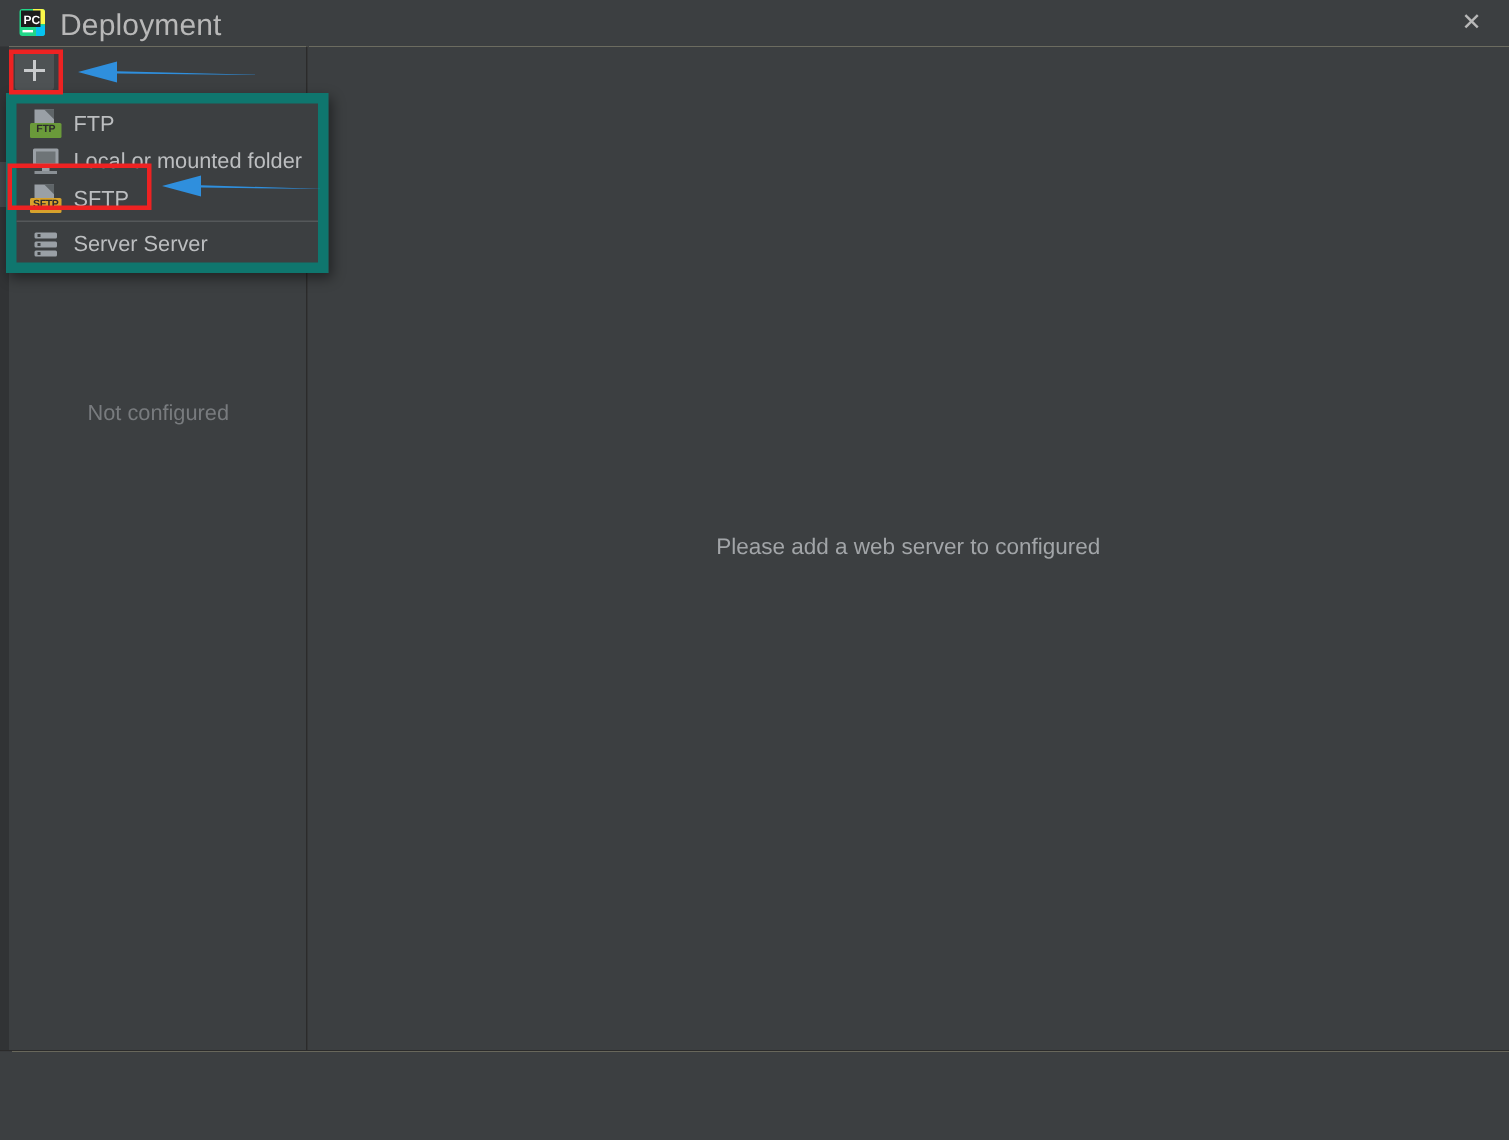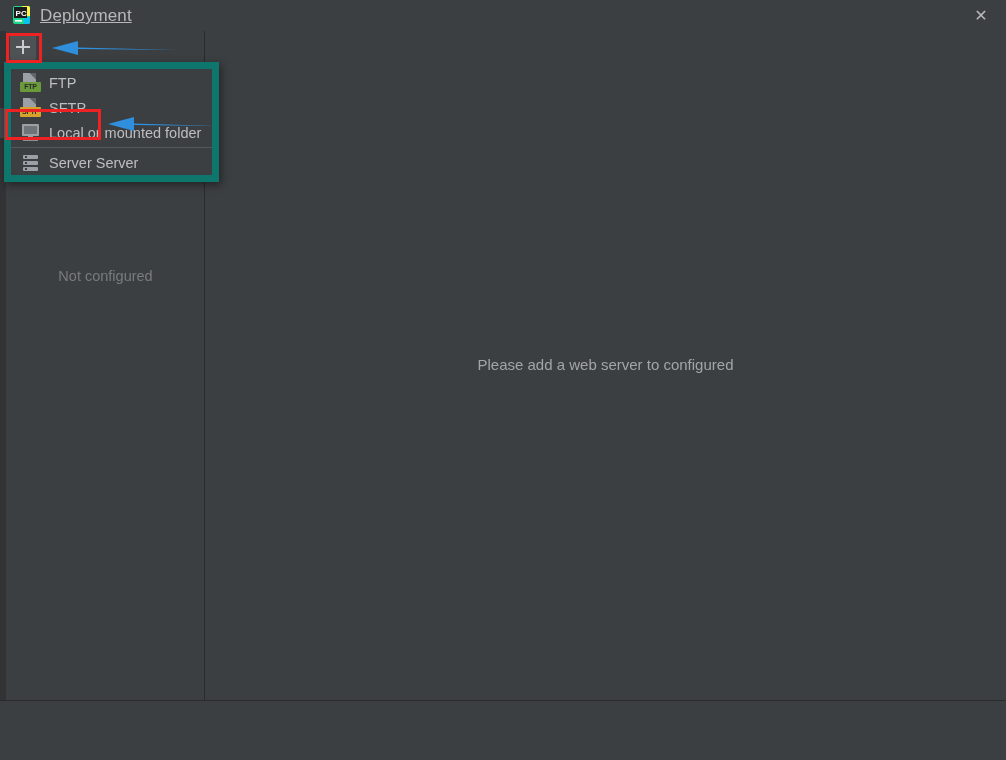--- a/index.html
+++ b/index.html
@@ -53,10 +53,9 @@
   #title-text {
     position: absolute;
     left: 40px; top: 6px;
-    font-size: 17px;
+    font-size: 20px;
     color: #b8b8b8;
     letter-spacing: .1px;
-    text-decoration: underline;
   }
   #close-button {
     position: absolute;

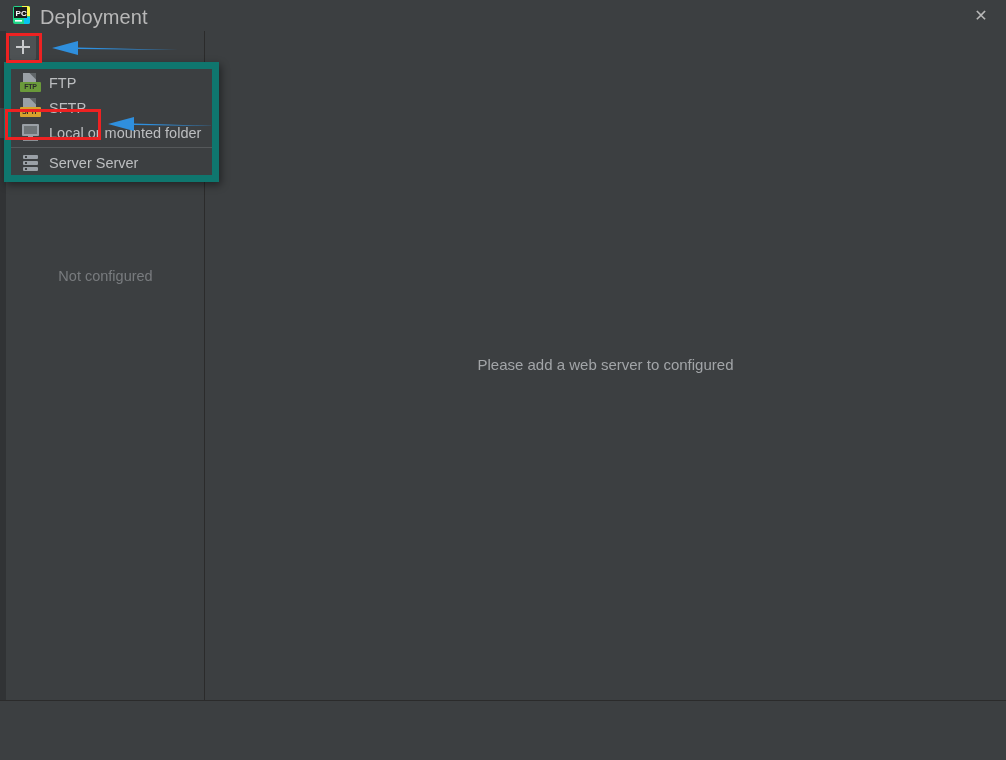--- a/index.html
+++ b/index.html
@@ -356,15 +356,6 @@
 
 
     <div class="menu-item">
-      <div class="mi-icon doc-ico">
-        <div class="page"></div>
-          <div class="fold"></div>
-        <div class="tag tag-sftp">SFTP</div>
-      </div>
-      <div class="mi-label">SFTP</div>
-    </div>
-
-    <div class="menu-item">
       <div class="mi-icon monitor-ico">
         <div class="screen"></div>
           <div class="screen-inner"></div>
@@ -372,6 +363,15 @@
           <div class="base"></div>
       </div>
       <div class="mi-label">Local or mounted folder</div>
+    </div>
+
+    <div class="menu-item">
+      <div class="mi-icon doc-ico">
+        <div class="page"></div>
+          <div class="fold"></div>
+        <div class="tag tag-sftp">SFTP</div>
+      </div>
+      <div class="mi-label">SFTP</div>
     </div>
 
 

